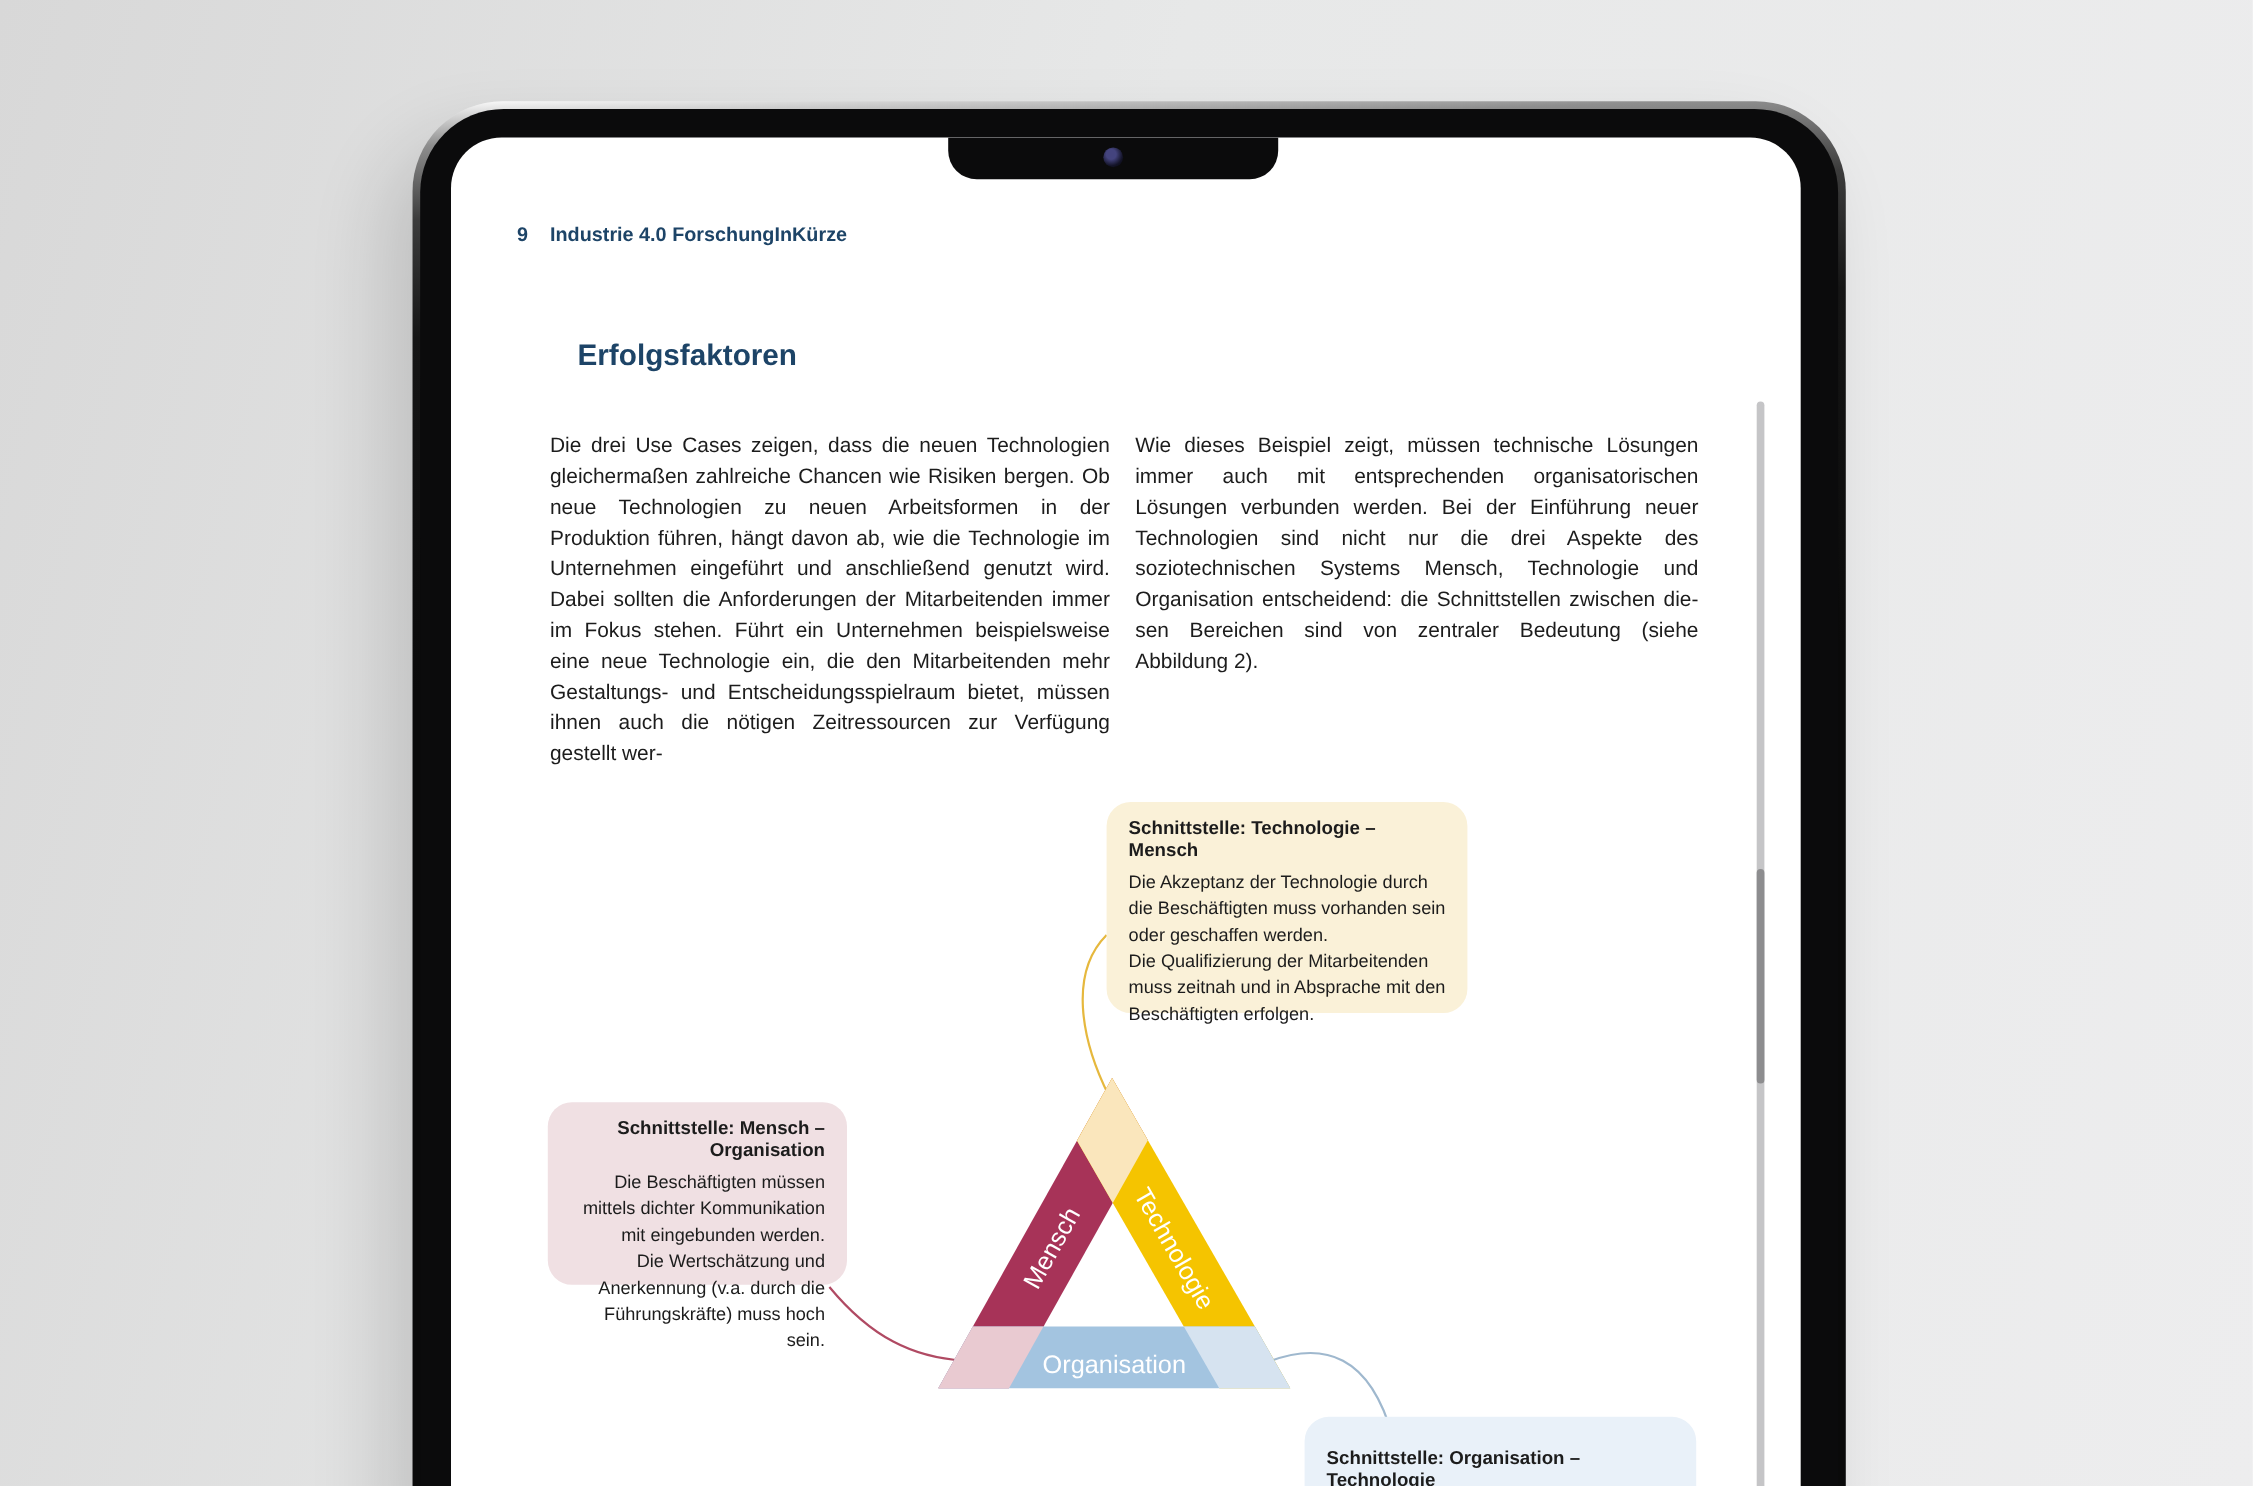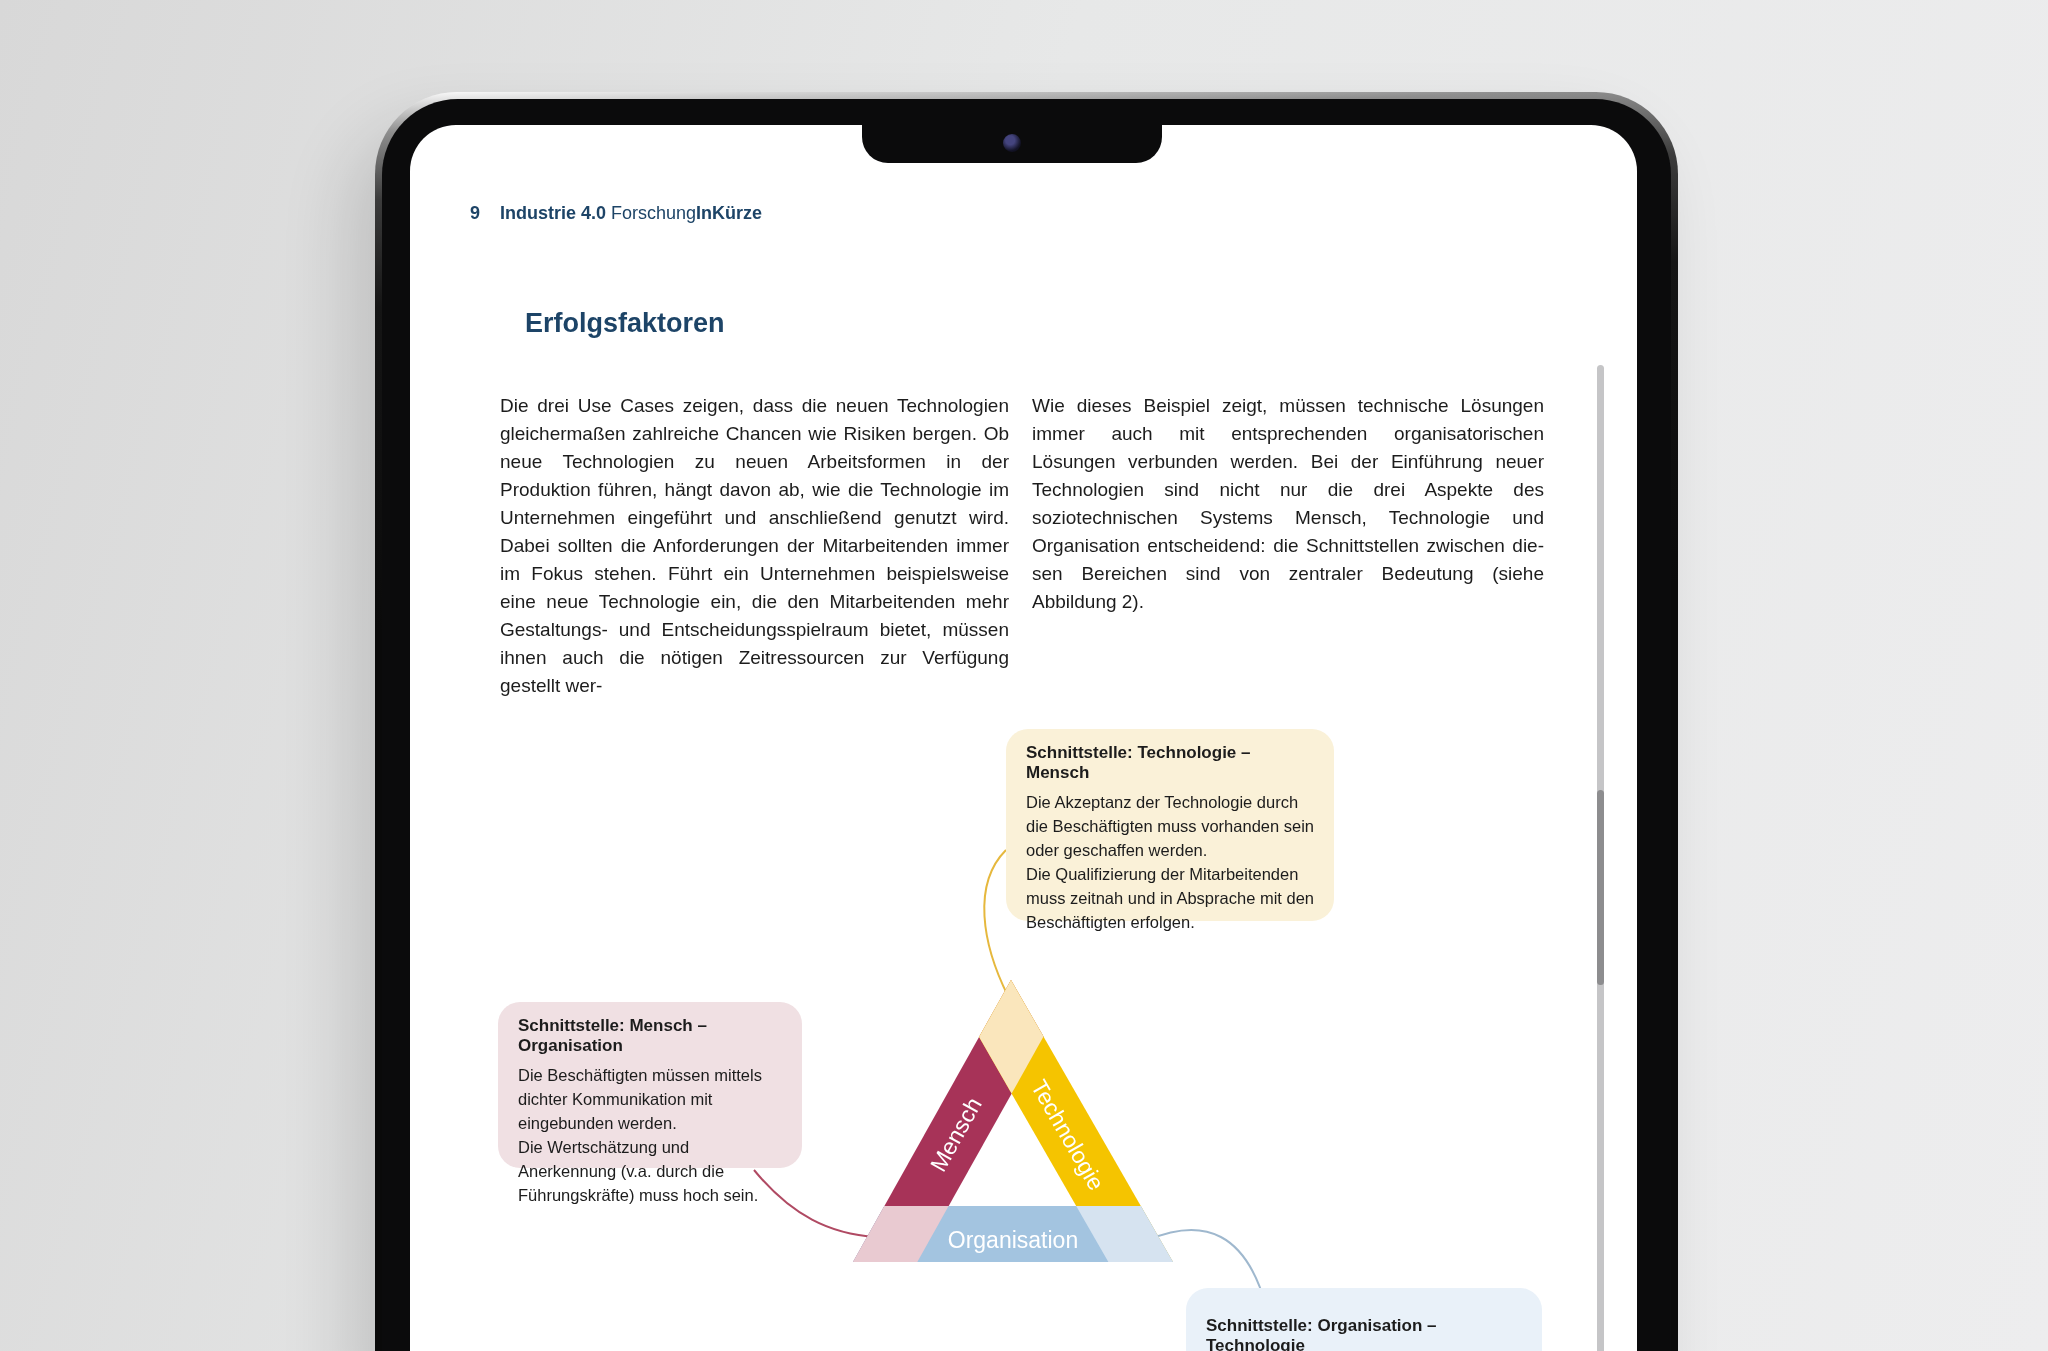--- a/index.html
+++ b/index.html
@@ -35,7 +35,7 @@
   
   .doc-header{position:absolute;left:60px;top:78px;font-size:18px;font-weight:bold;color:var(--navy);}
   .doc-header .pn{display:inline-block;width:30px;}
-  .doc-header .light{font-weight:normal;text-align:center;}
+  .doc-header .light{font-weight:bold;text-align:center;}
   .section-title{position:absolute;left:90px;top:183px;font-size:27px;font-weight:bold;color:var(--navy);margin-left:25px;}
   .col{
     position:absolute;top:247px;width:509px;font-size:19px;line-height:28px;color:var(--body_text);

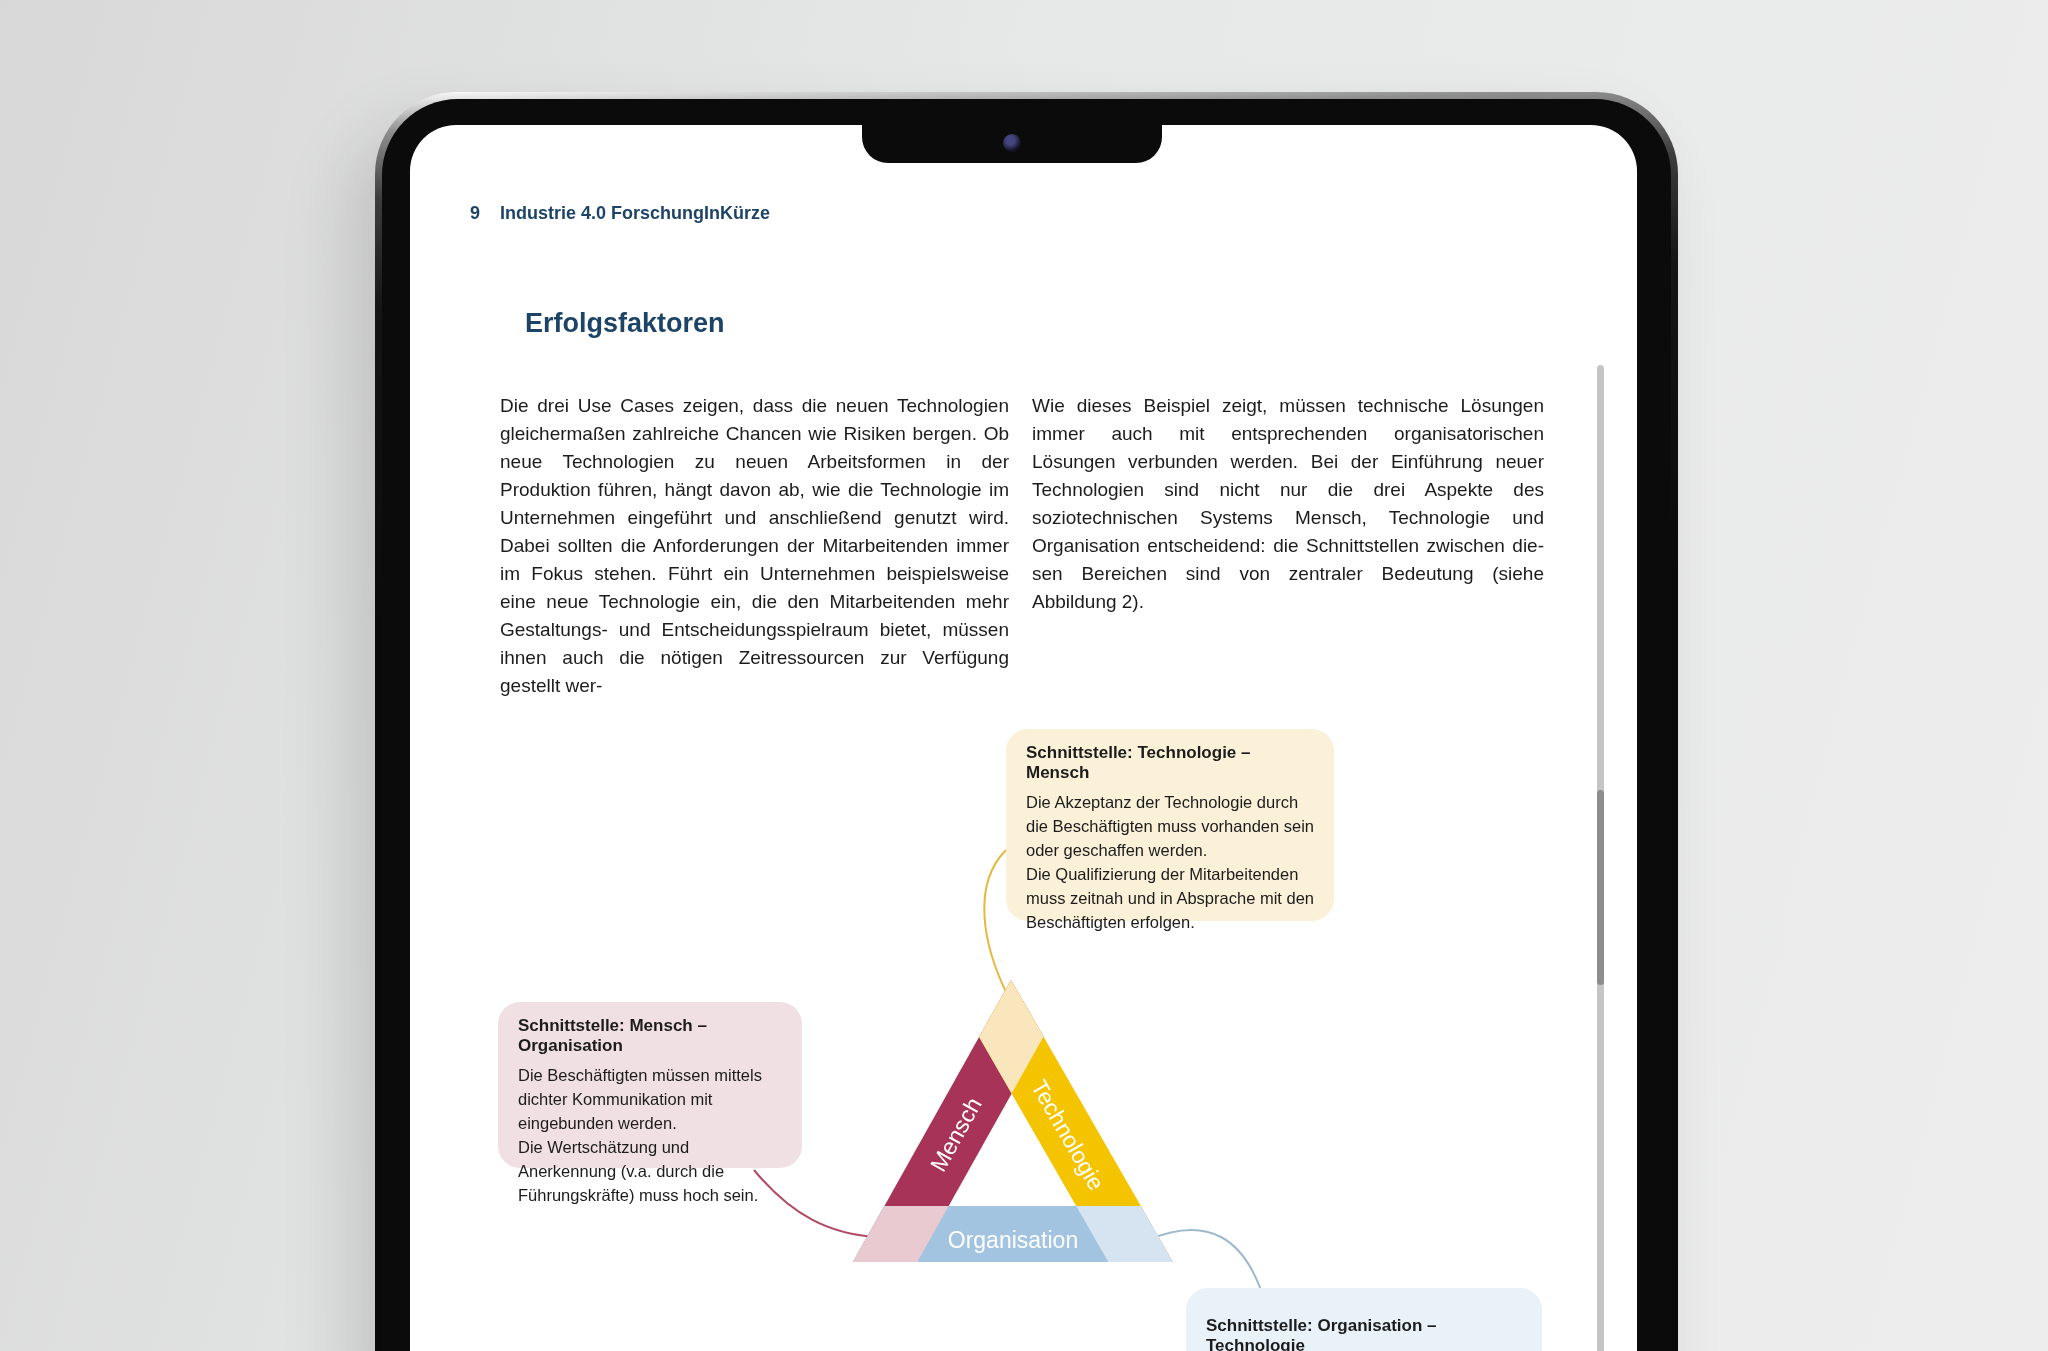--- a/index.html
+++ b/index.html
@@ -56,7 +56,7 @@
   .callout .body{font-size:16.5px;line-height:24px;color:var(--body_text);white-space:pre-wrap;}
   .callout .body b{font-weight:normal;}
   .callout-yellow{left:596px;top:604px;width:328px;height:192px;background:var(--box_yellow);}
-  .callout-pink{left:88px;top:877px;width:304px;height:166px;background:var(--box_pink);}
+  .callout-pink{left:88px;top:877px;width:272px;height:166px;background:var(--box_pink);text-align:right;}
   .callout-blue{left:776px;top:1163px;width:356px;height:140px;background:var(--box_blue);padding-top:28px;}
   
   .scroll-track{

